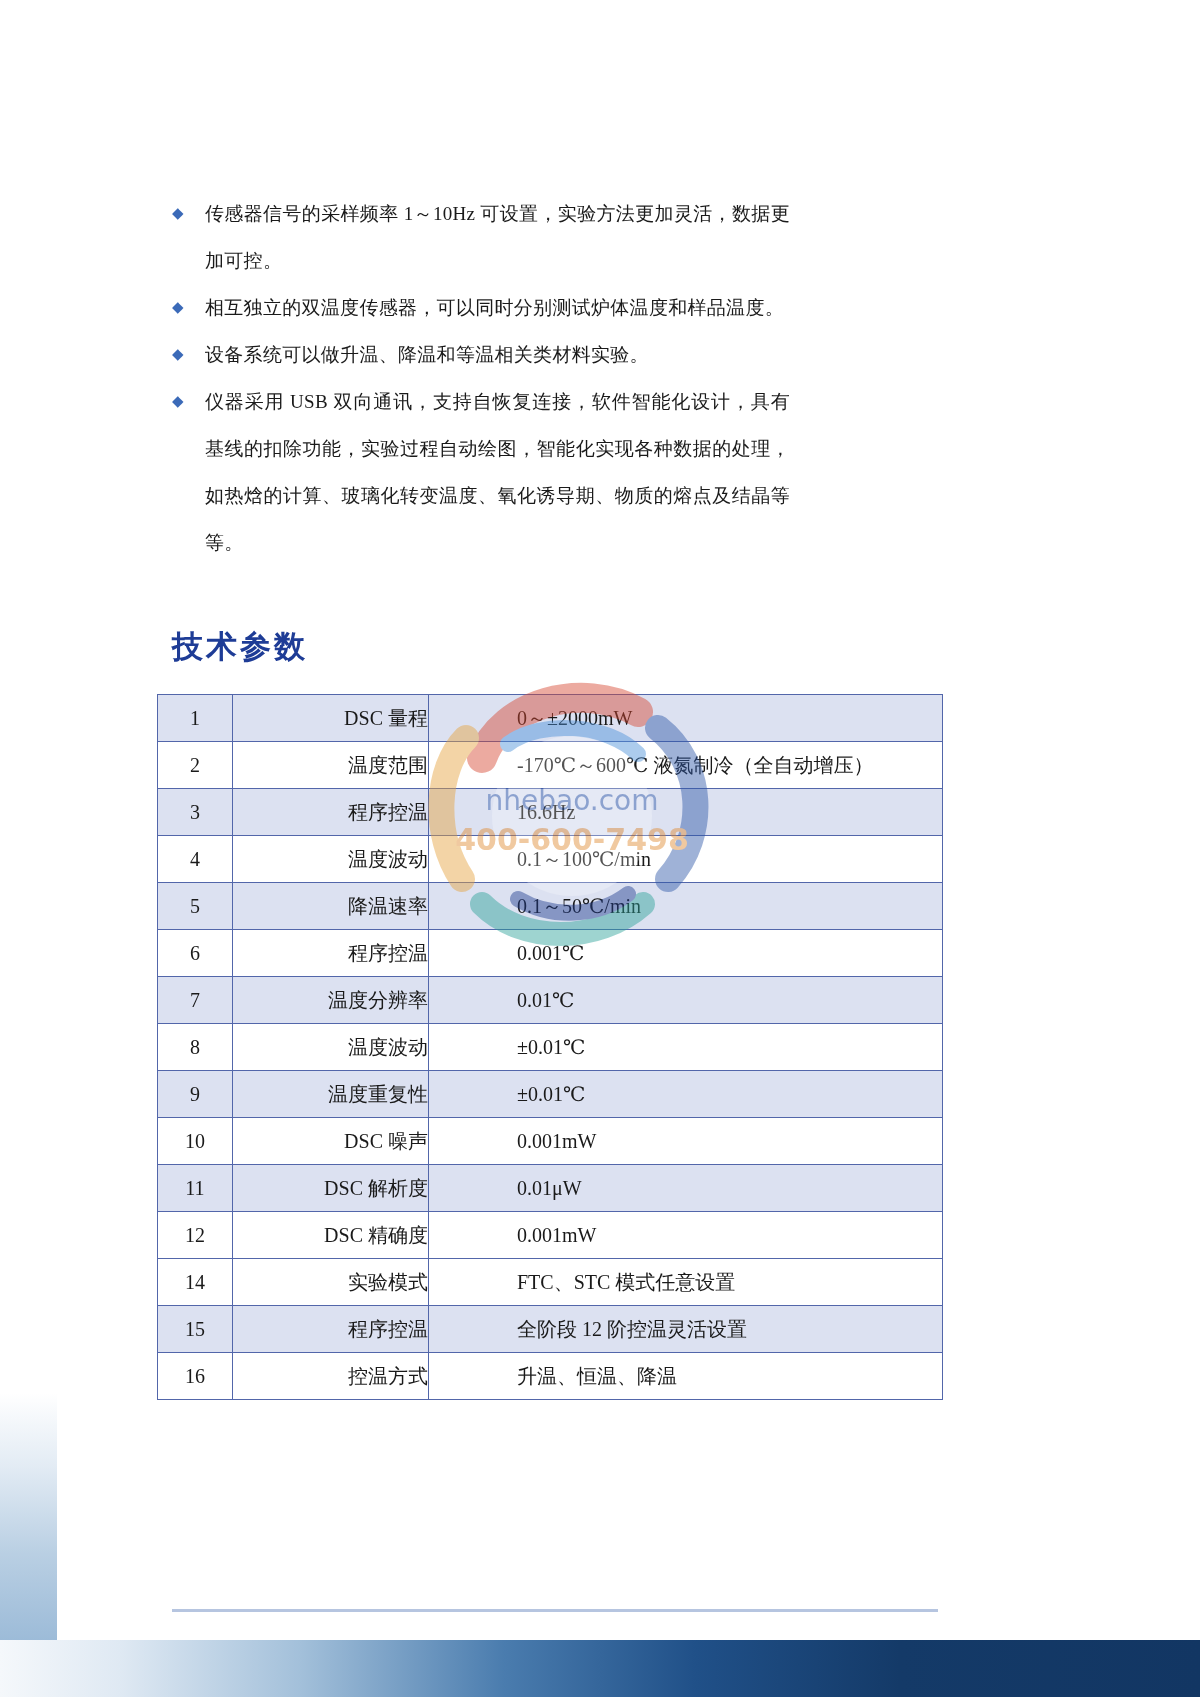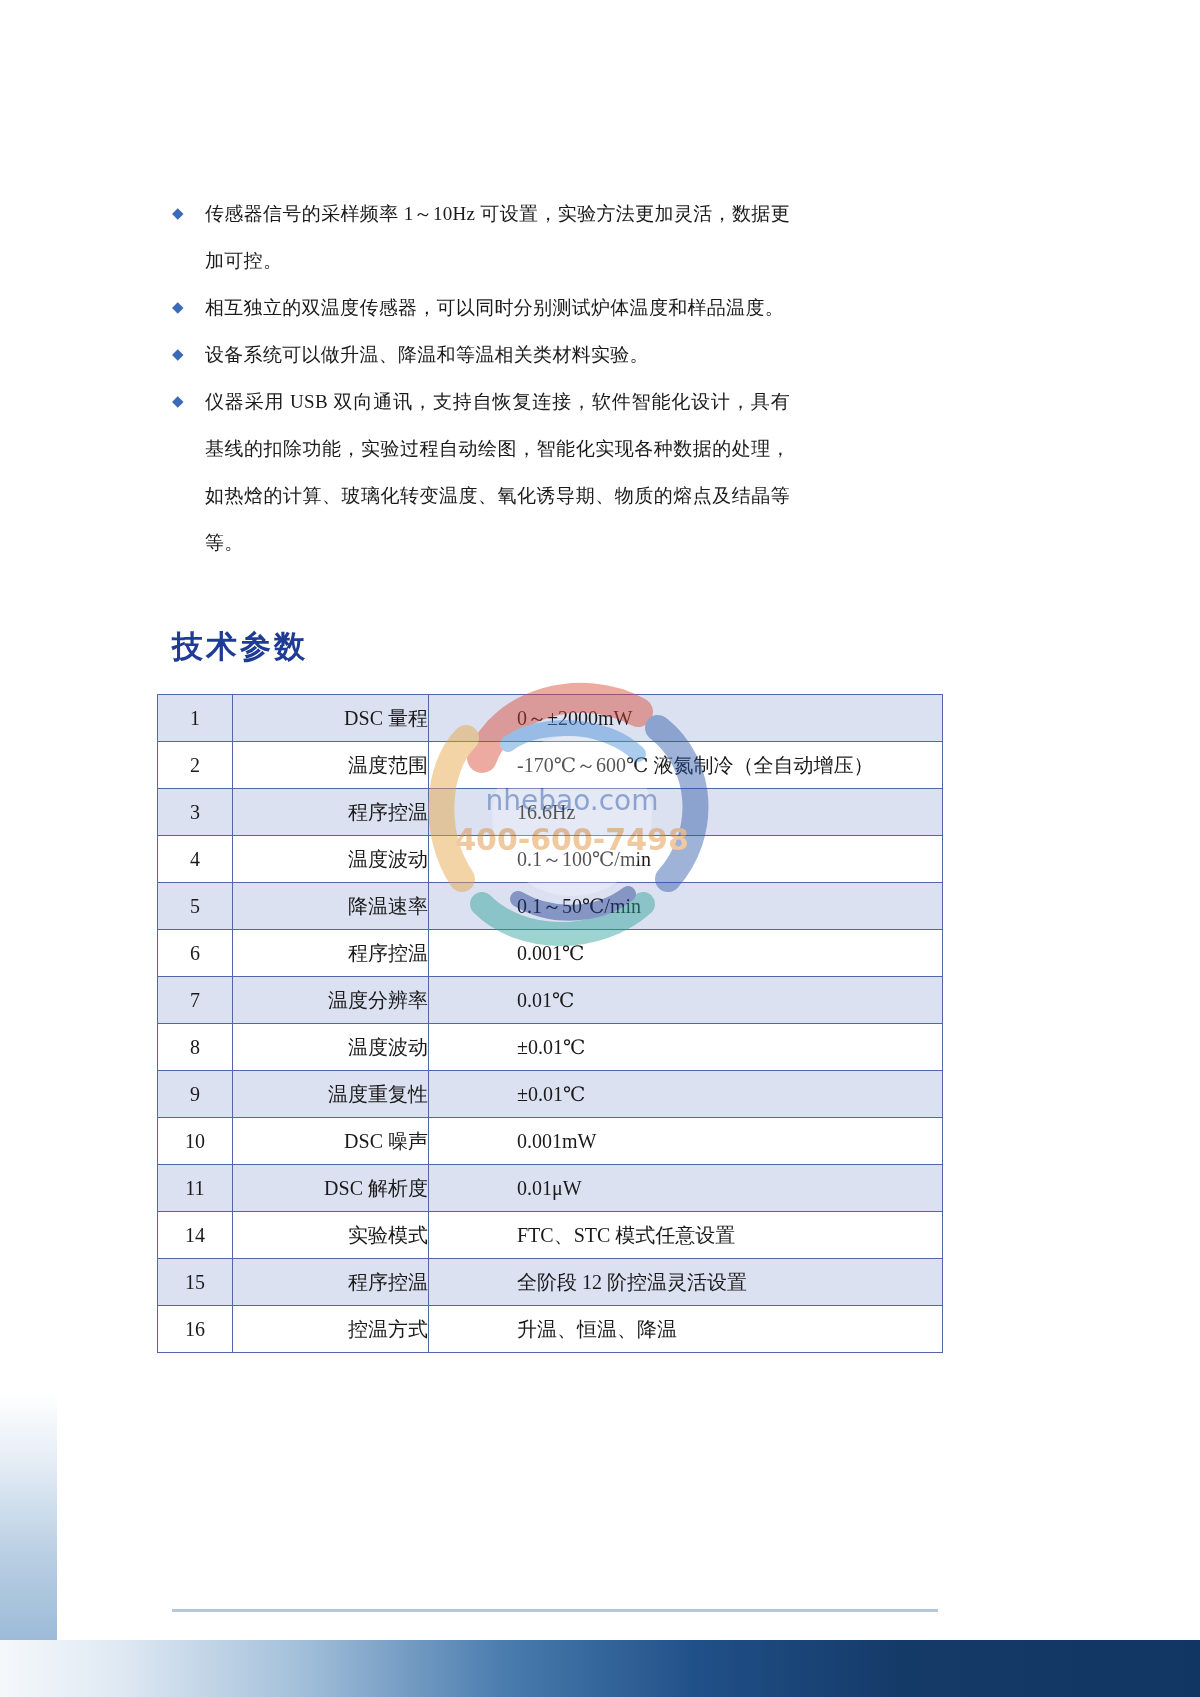--- a/index.html
+++ b/index.html
@@ -206,6 +206,11 @@
         <td class="c-val">0.01μW</td>
       </tr>
       <tr>
+        <td class="c-num">12</td>
+        <td class="c-name">DSC 精确度</td>
+        <td class="c-val">0.001mW</td>
+      </tr>
+      <tr>
         <td class="c-num">14</td>
         <td class="c-name">实验模式</td>
         <td class="c-val">FTC、STC 模式任意设置</td>

